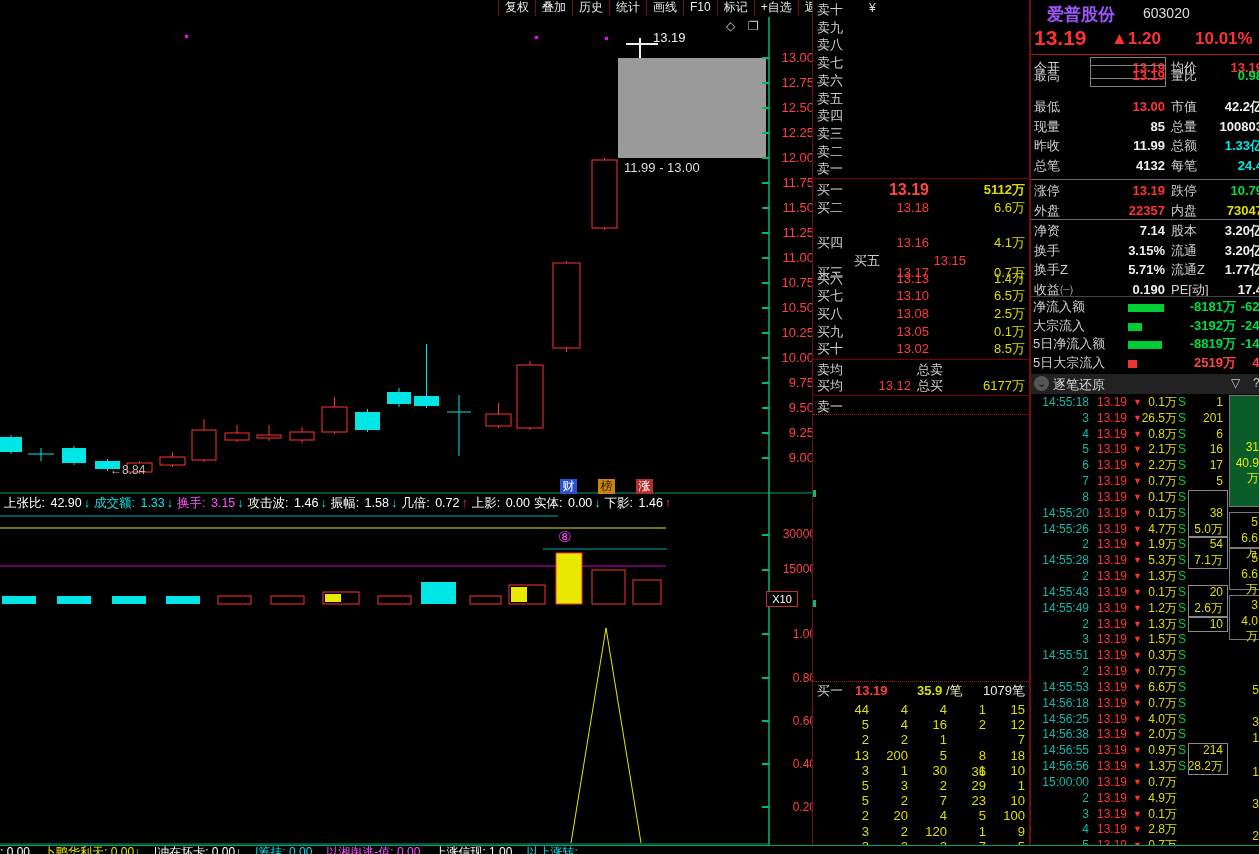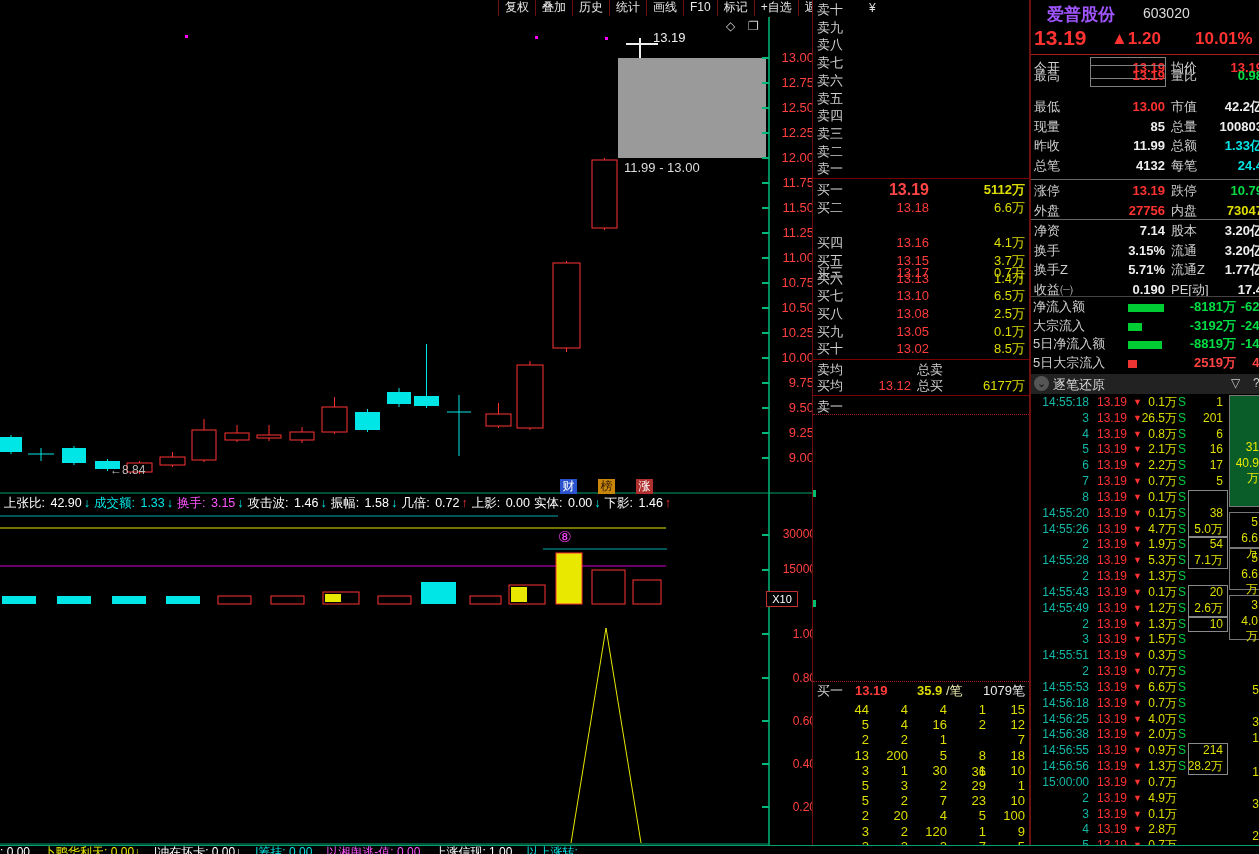--- a/index.html
+++ b/index.html
@@ -473,7 +473,7 @@
         </div>
         <div class="stat-row" style="top: 200.6px;">
           <div class="st-ll">外盘</div>
-          <div class="st-lv" style="color: rgb(255, 50, 50);">27756</div>
+          <div class="st-lv" style="color: rgb(255, 50, 50);">22357</div>
           <div class="st-rl">内盘</div>
           <div class="st-rv" style="color: rgb(222, 222, 0);">73047</div>
         </div>

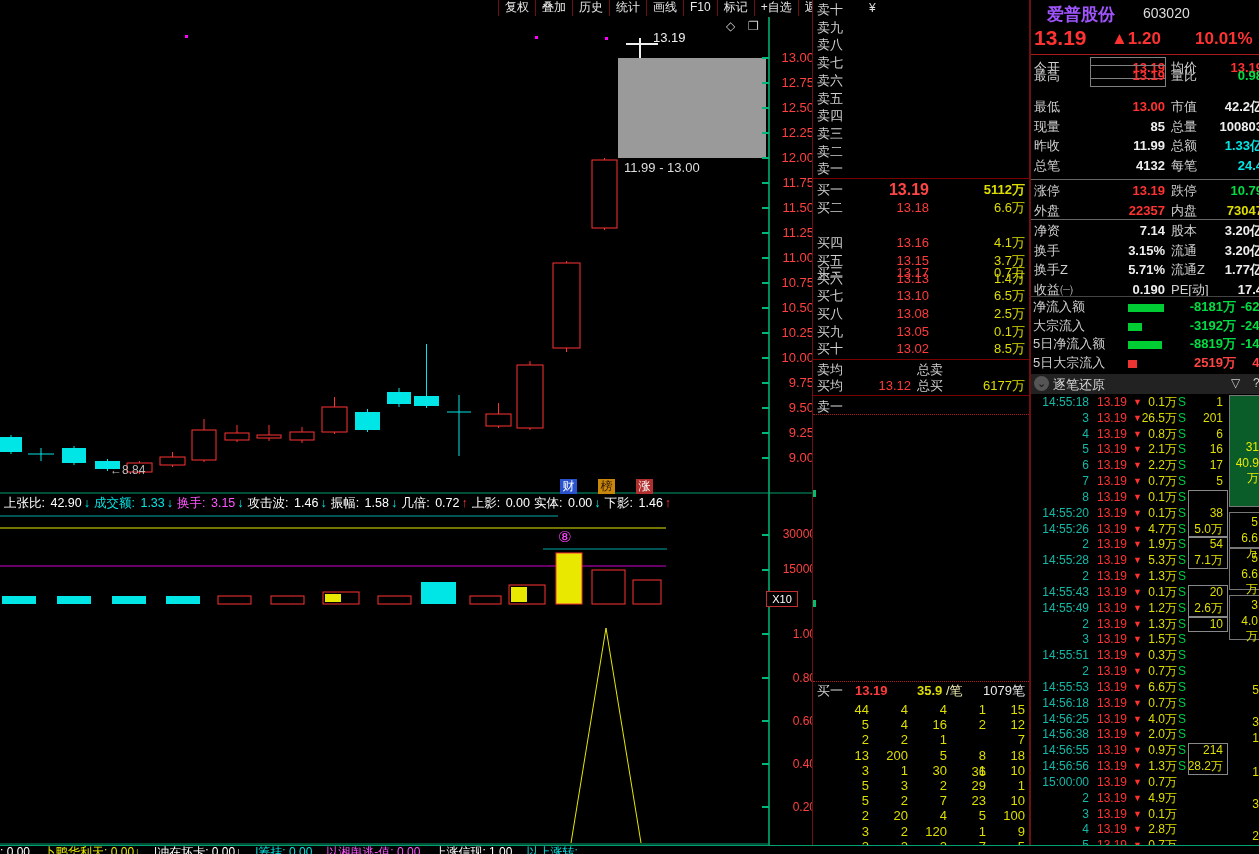--- a/index.html
+++ b/index.html
@@ -291,7 +291,7 @@
           <div class="lvl-price">13.16</div>
           <div class="lvl-vol">4.1万</div>
         </div>
-        <div class="lvl-row" style="top: 251.8px;">
+        <div class="lvl-row" style="top: 251.8px; margin-left: 37px;">
           <div class="lvl-label">买五</div>
           <div class="lvl-price">13.15</div>
           <div class="lvl-vol">3.7万</div>

